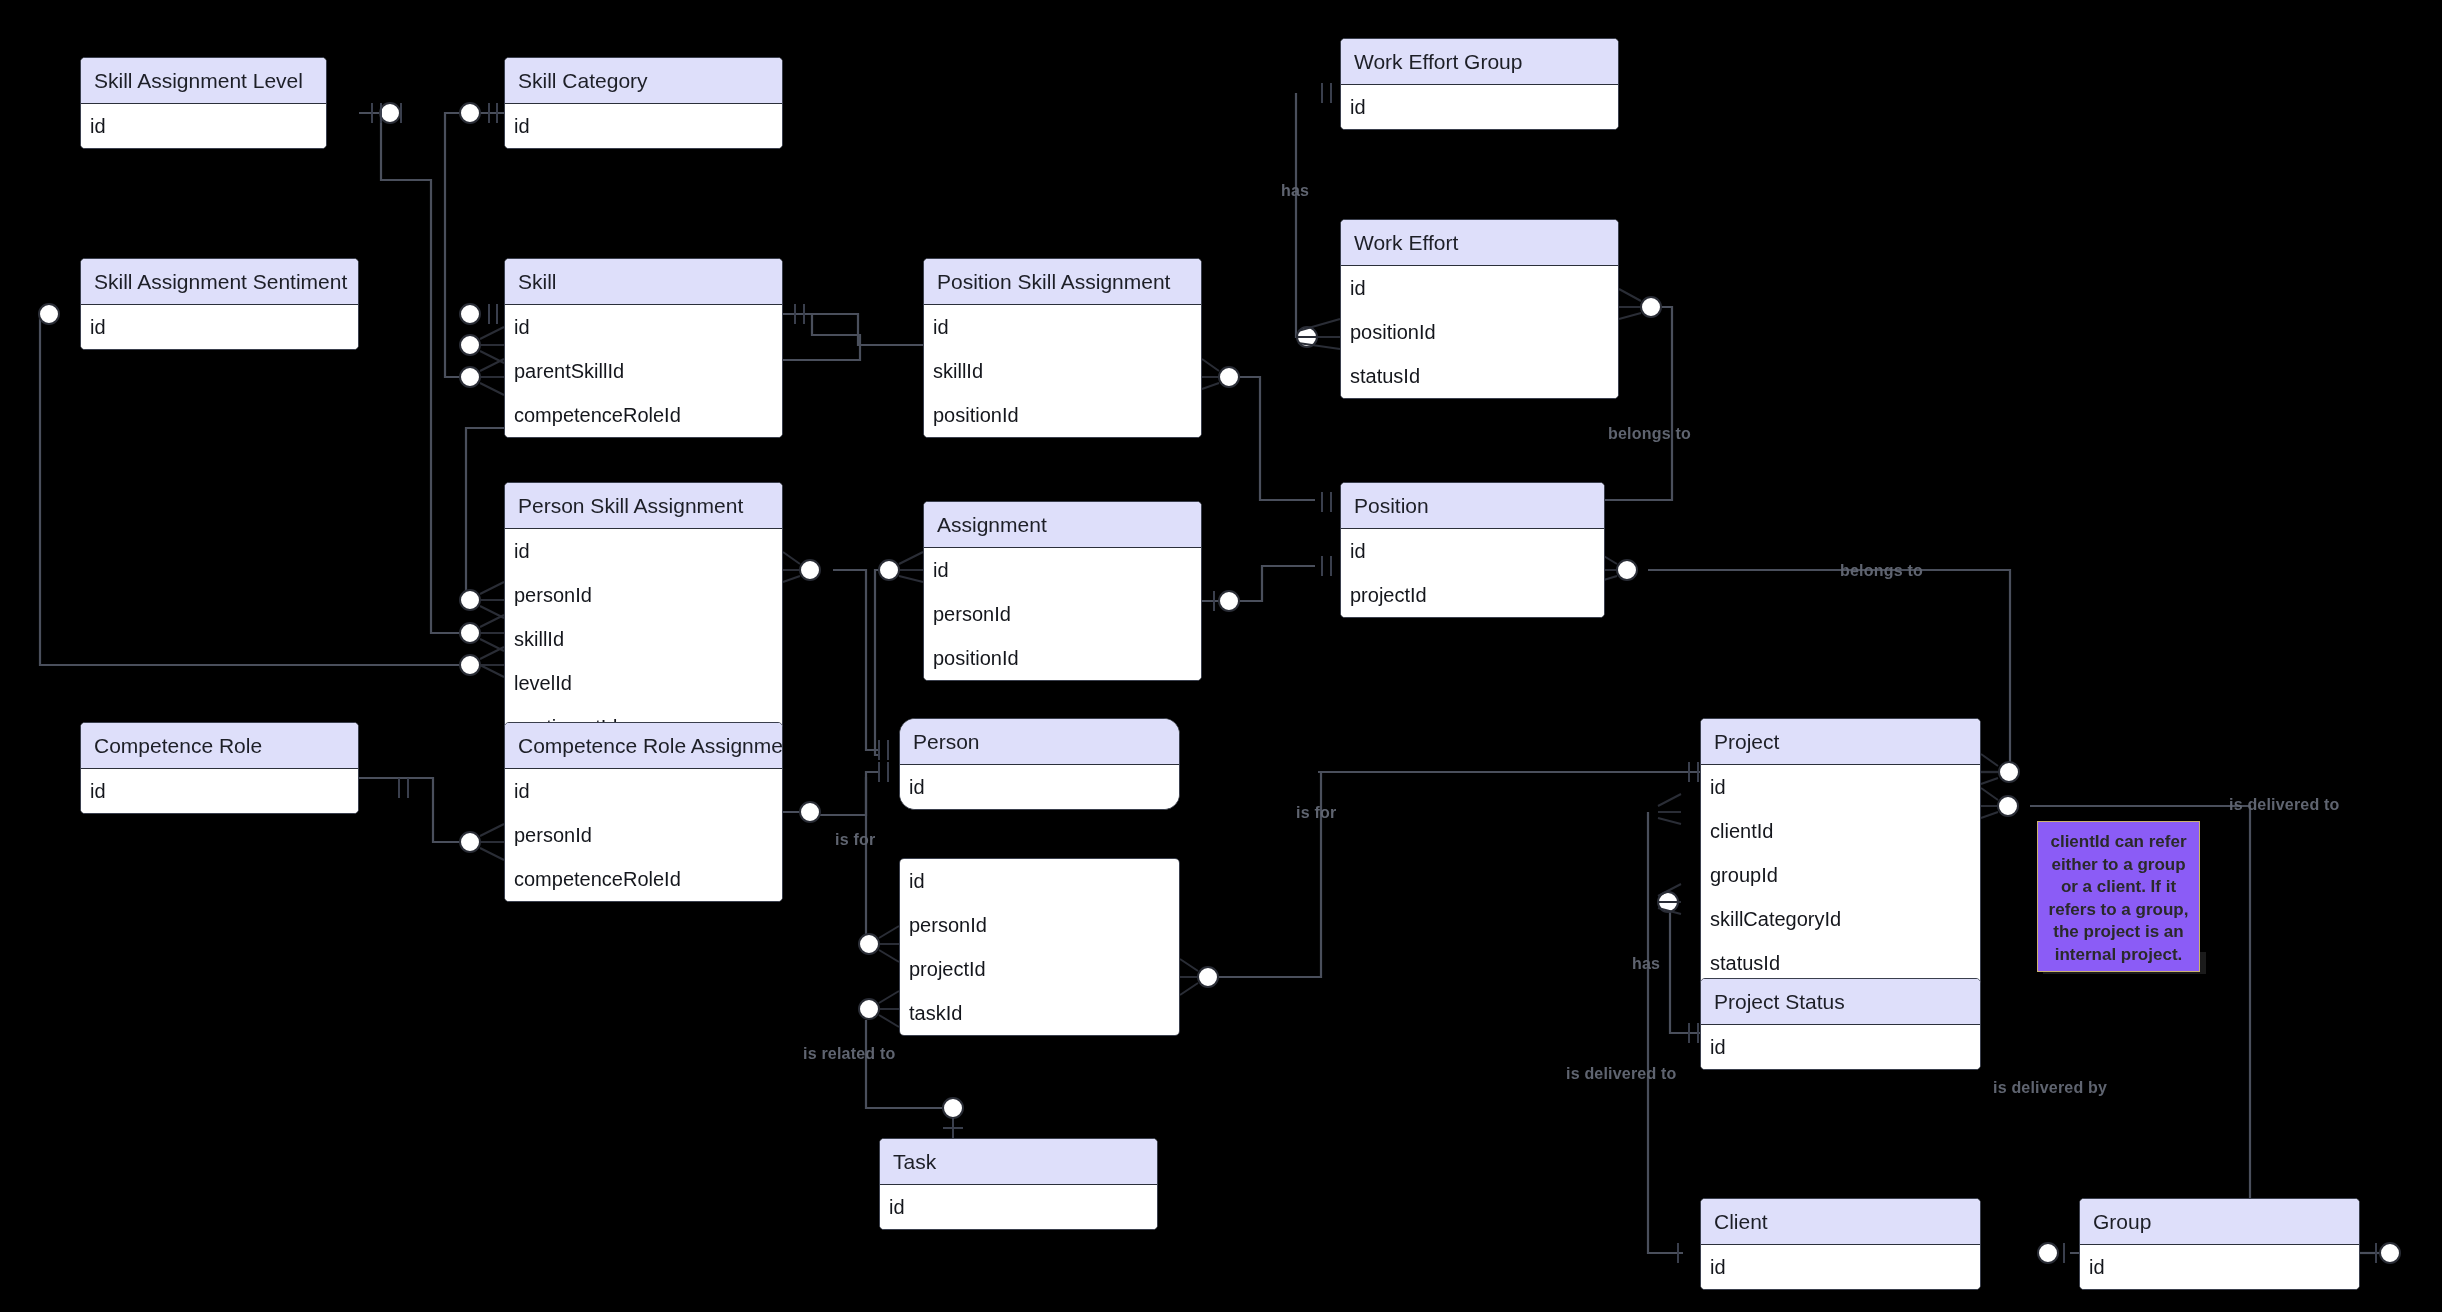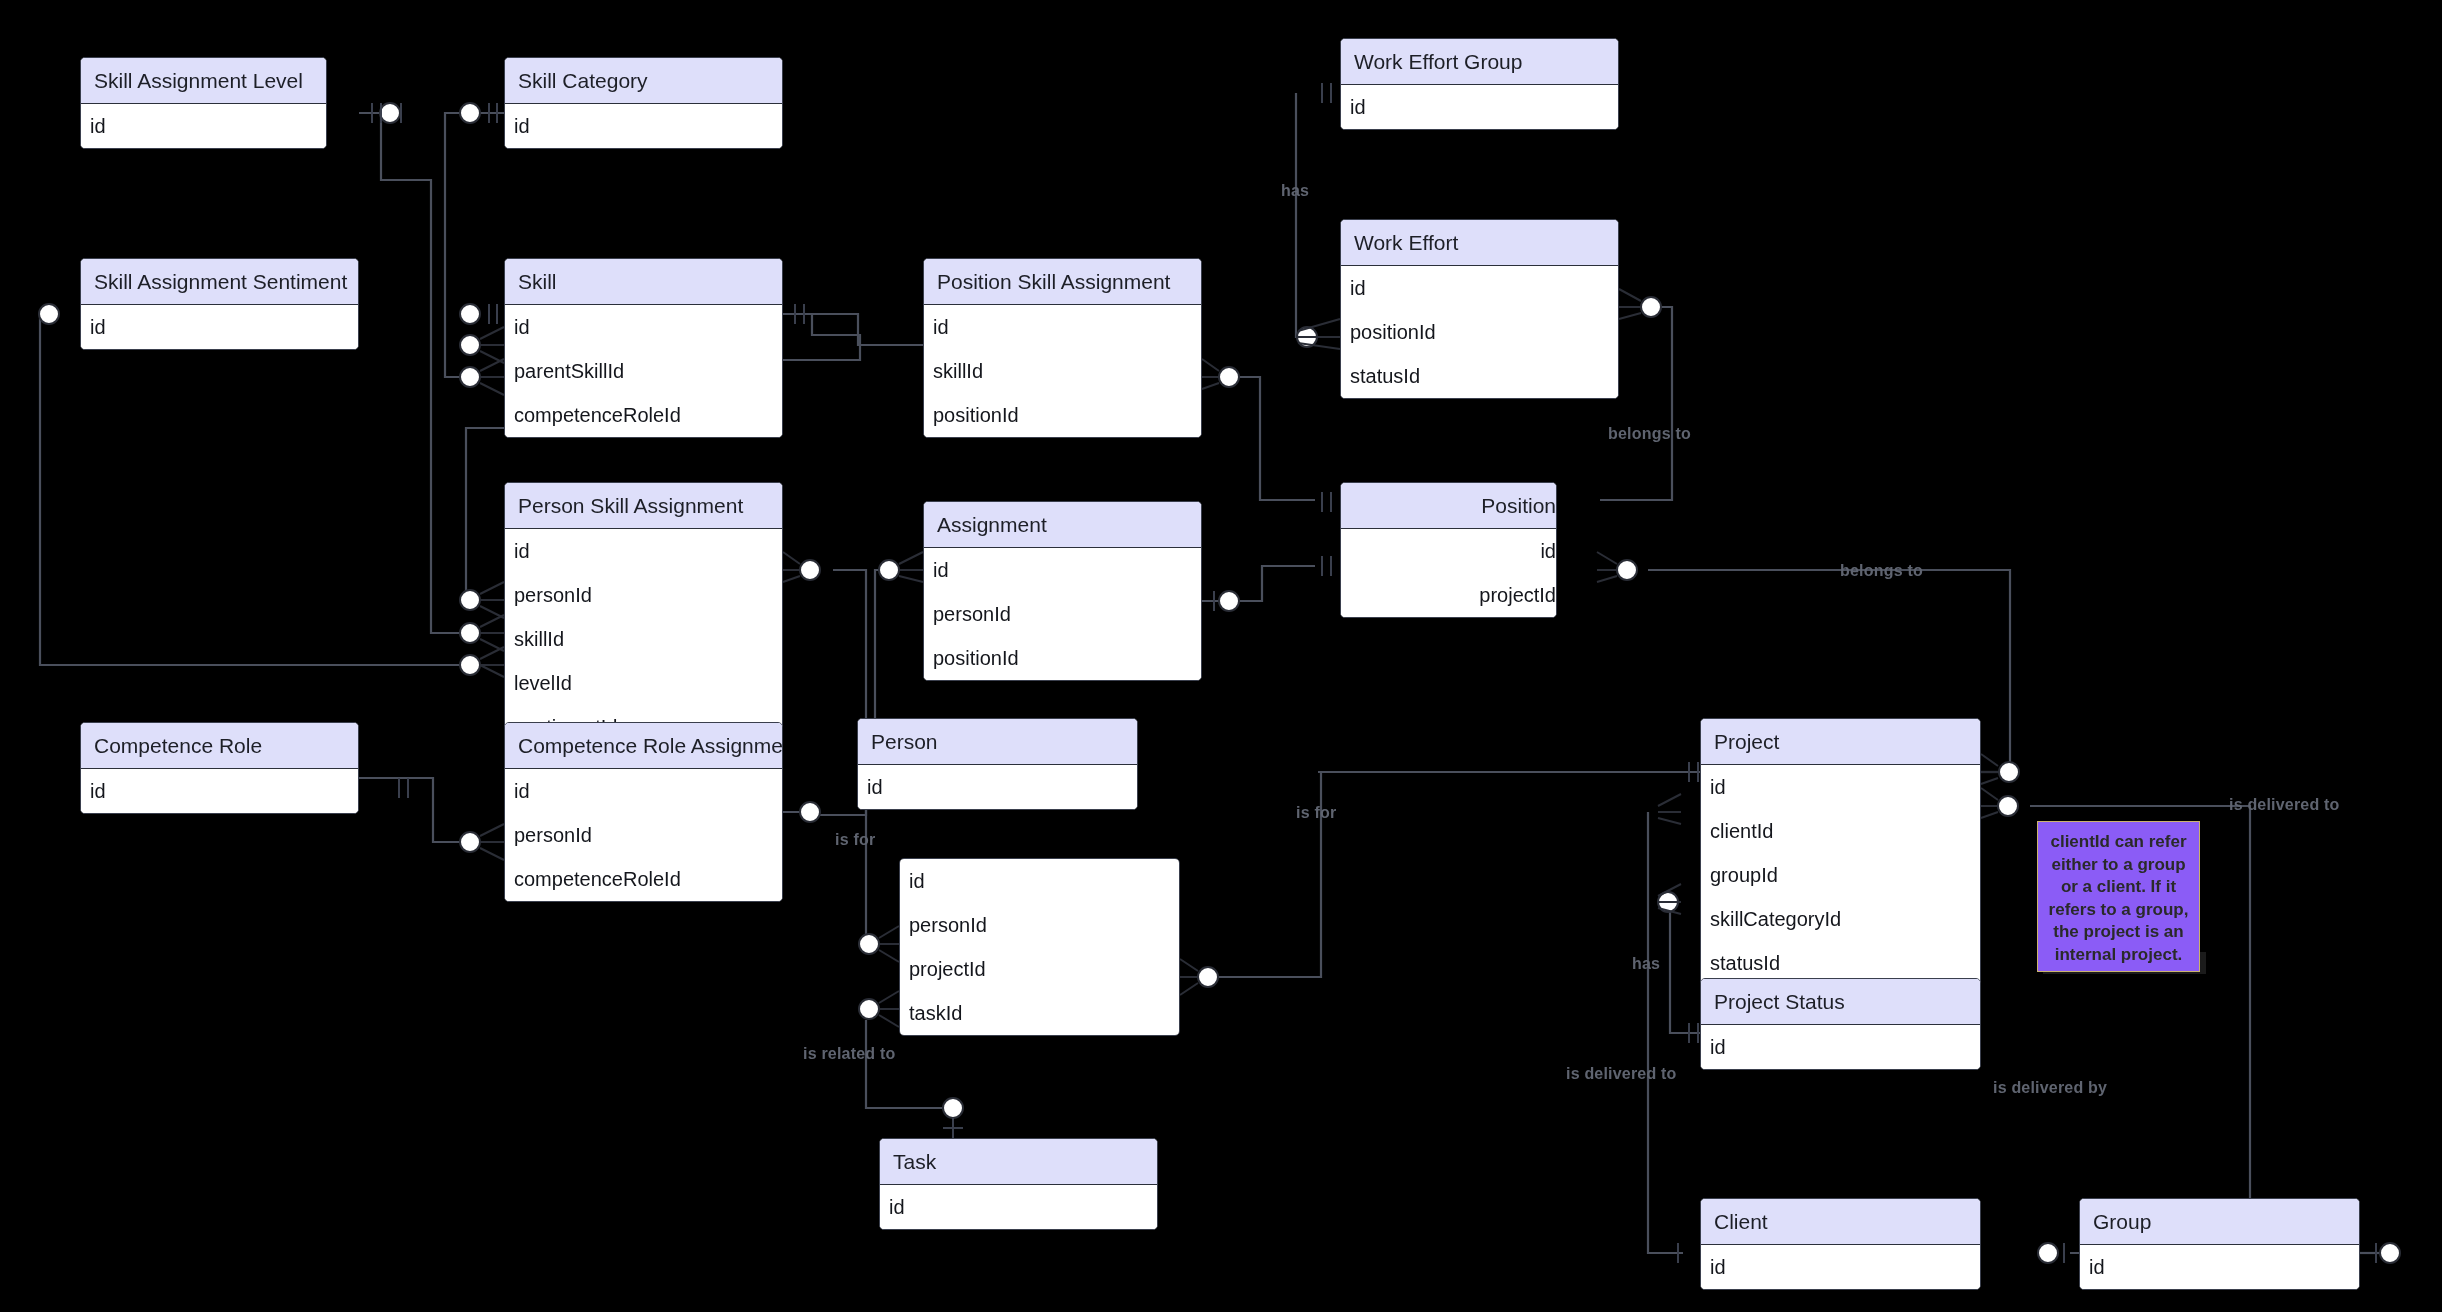--- a/index.html
+++ b/index.html
@@ -228,7 +228,7 @@
           <div class="attr">positionId</div>
         </div>
       </div>
-      <div class="entity" style="left: 1340px; top: 482px; width: 217px; text-align: right;">
+      <div class="entity" style="left: 1340px; top: 482px; width: 265px;">
         <div class="ent-title">Position</div>
         <div class="ent-attrs">
           <div class="attr">id</div>

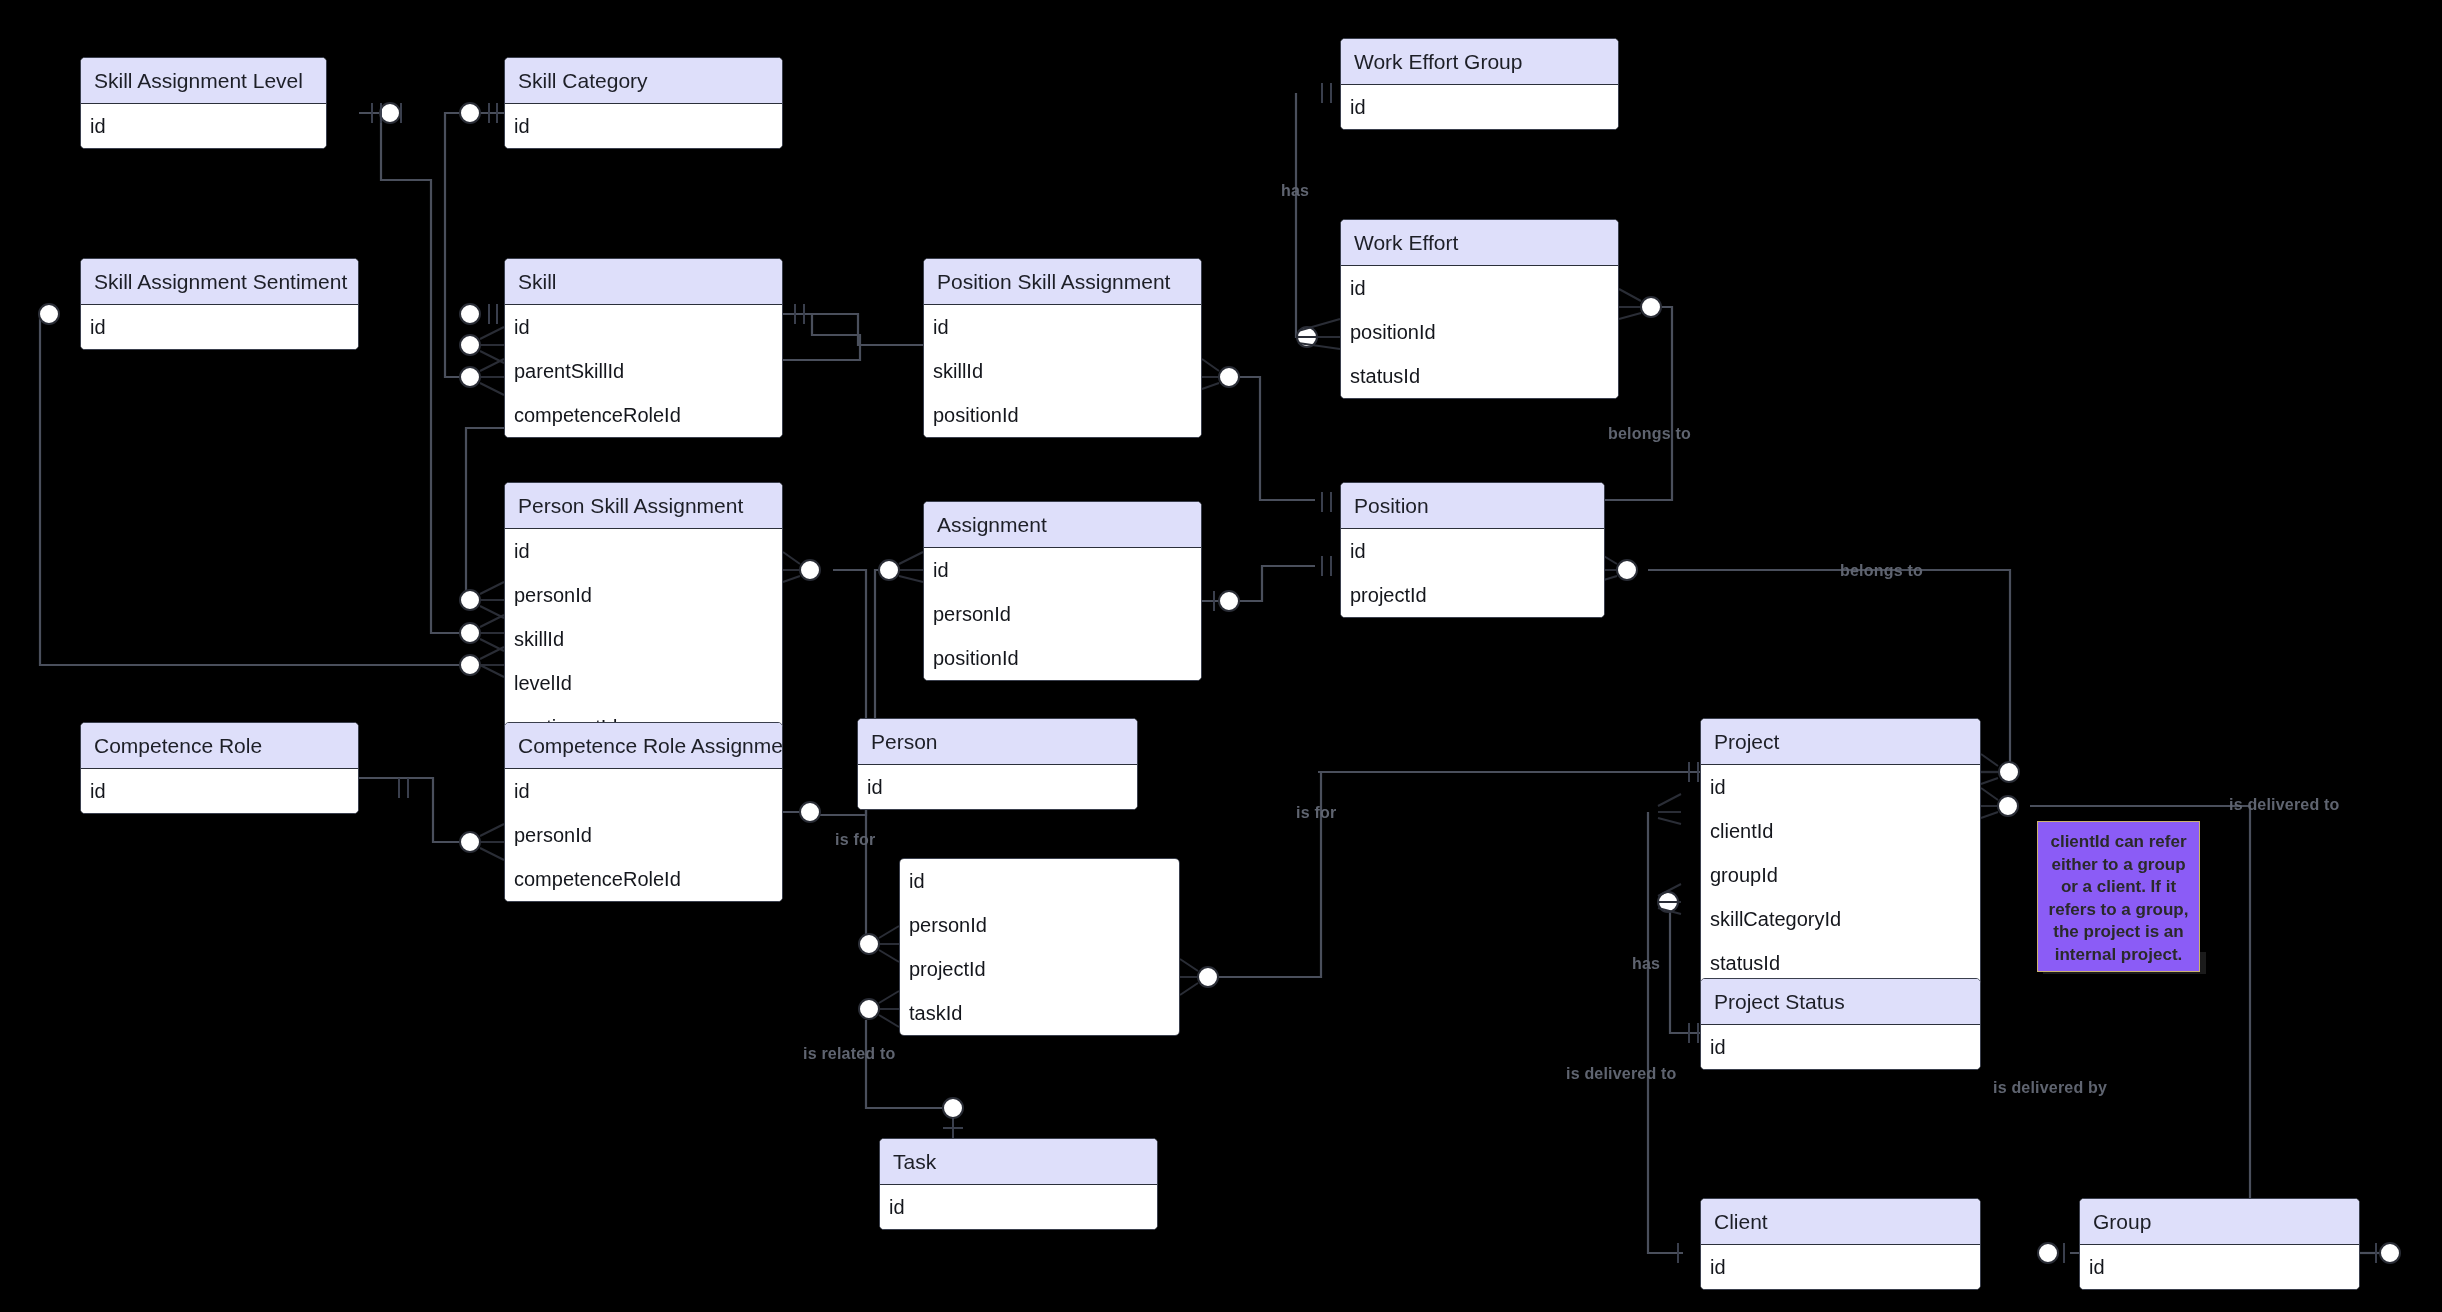--- a/index.html
+++ b/index.html
@@ -259,7 +259,7 @@
           <div class="attr">competenceRoleId</div>
         </div>
       </div>
-      <div class="entity" style="left: 857px; top: 718px; width: 281px;">
+      <div class="entity" style="left: 899px; top: 718px; width: 281px; border-radius: 16px;">
         <div class="ent-title">Person</div>
         <div class="ent-attrs">
           <div class="attr">id</div>

